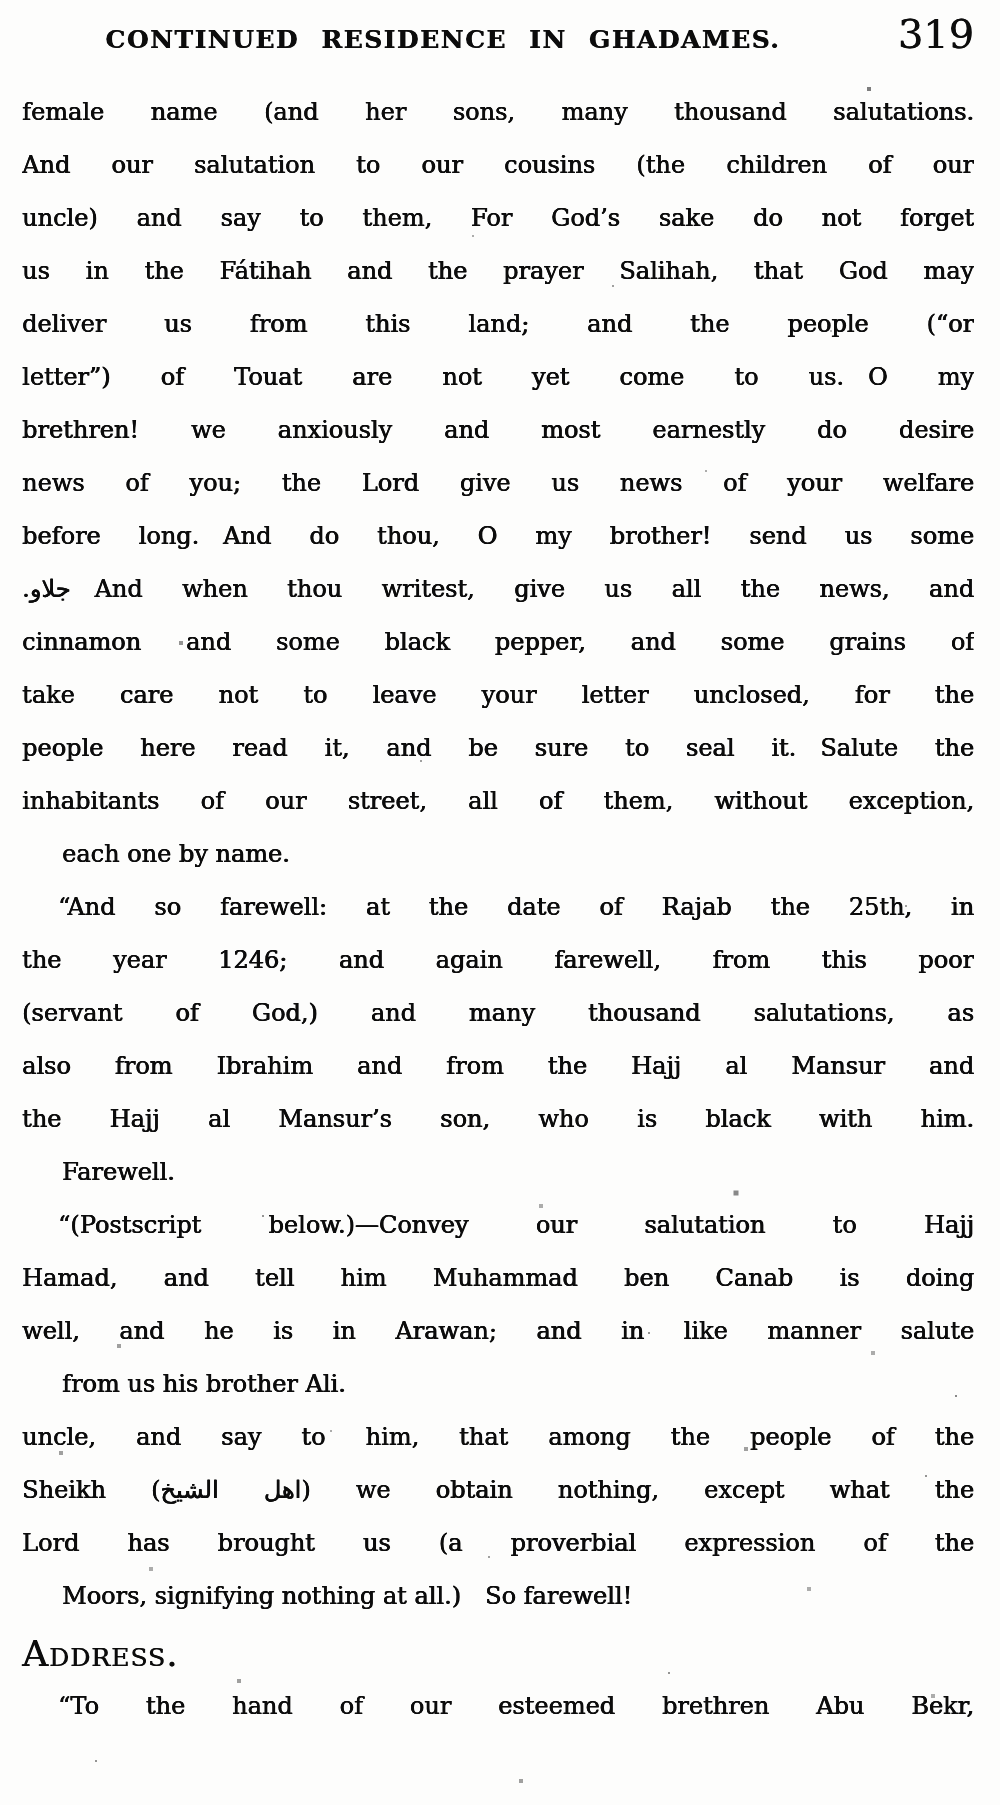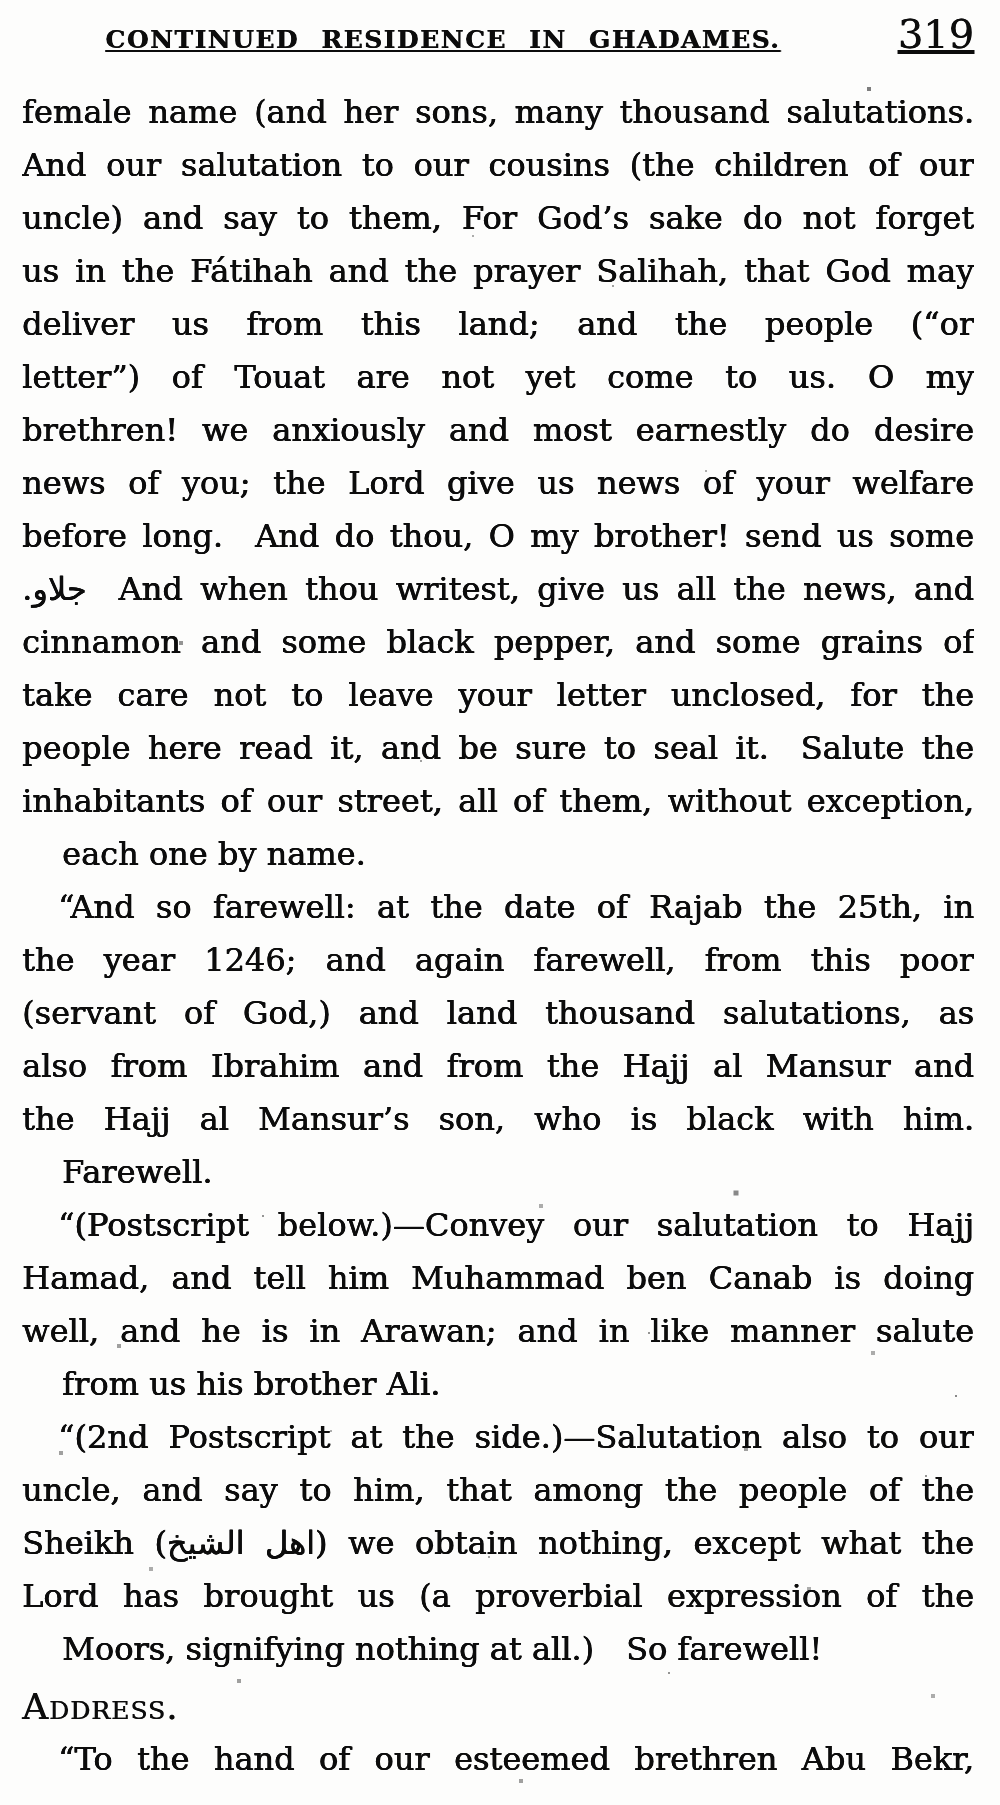--- a/index.html
+++ b/index.html
@@ -21,7 +21,6 @@
     display: flex;
     align-items: baseline;
     height: 46px;
-    text-decoration: underline;
   }
   .head-title {
     flex: 1;

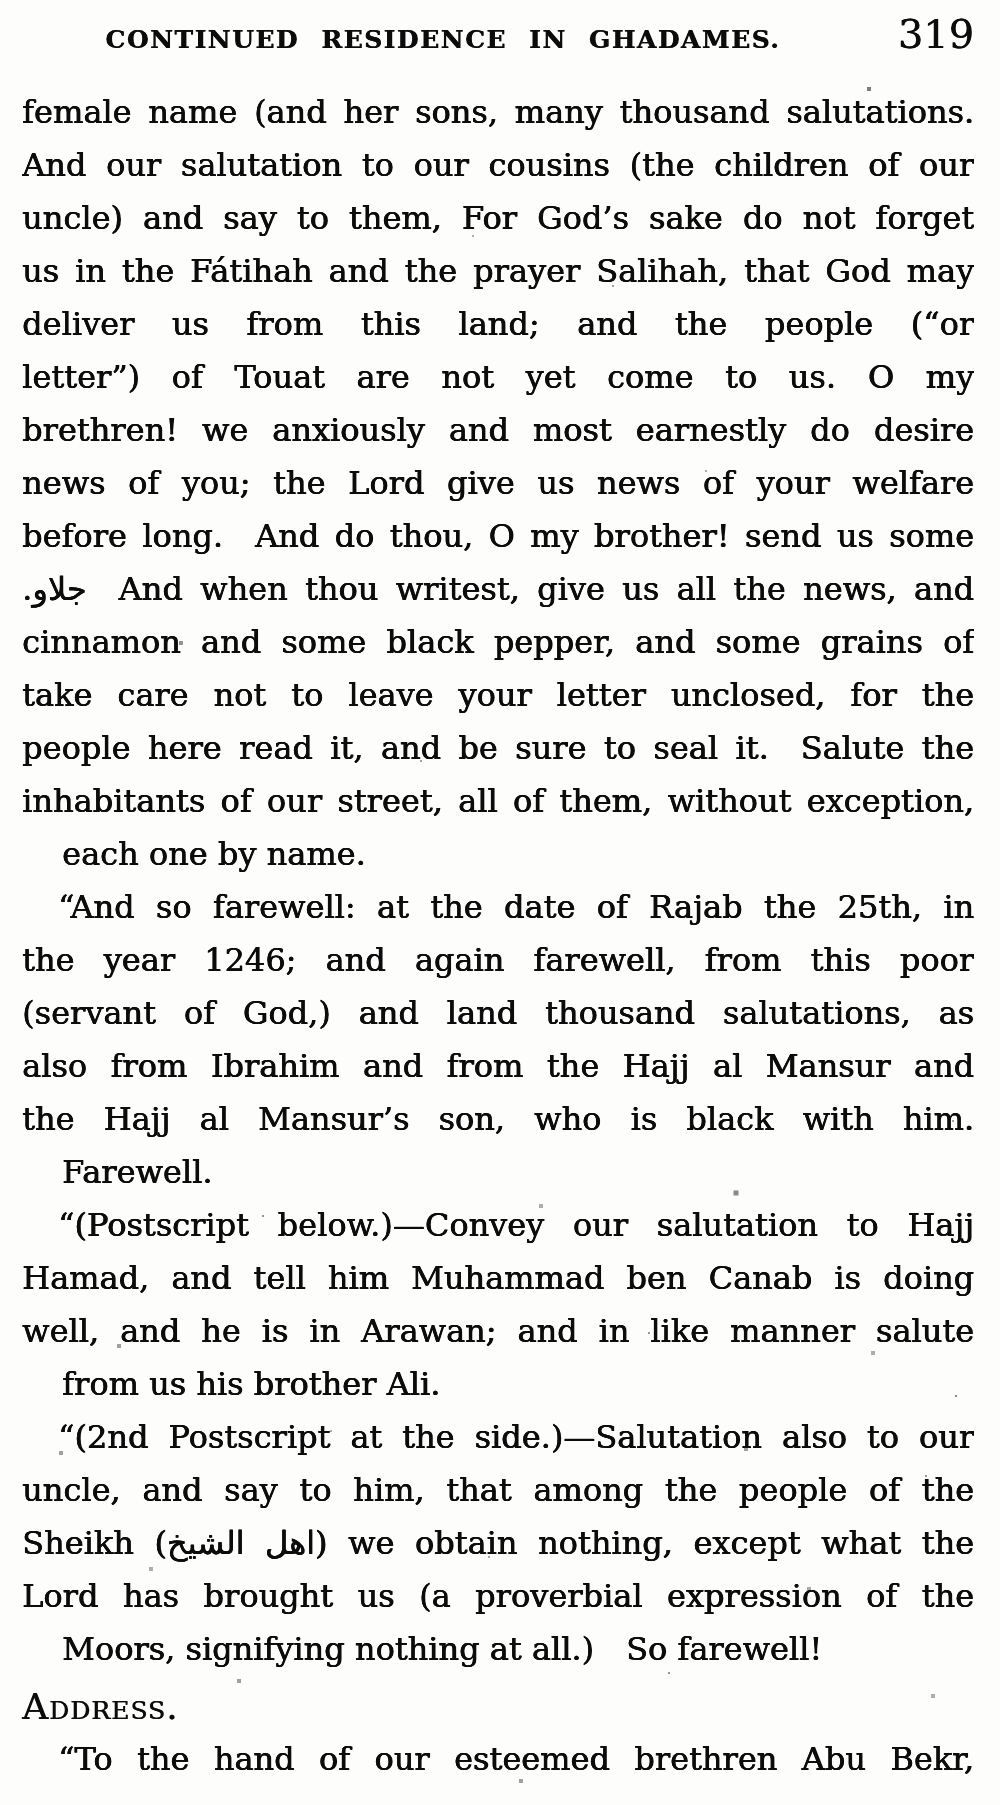--- a/index.html
+++ b/index.html
@@ -46,7 +46,7 @@
   .line {
     height: 53px;
     line-height: 53px;
-    font-size: 32px;
+    font-size: 24px;
     text-align: justify;
     text-align-last: justify;
     text-justify: inter-word;

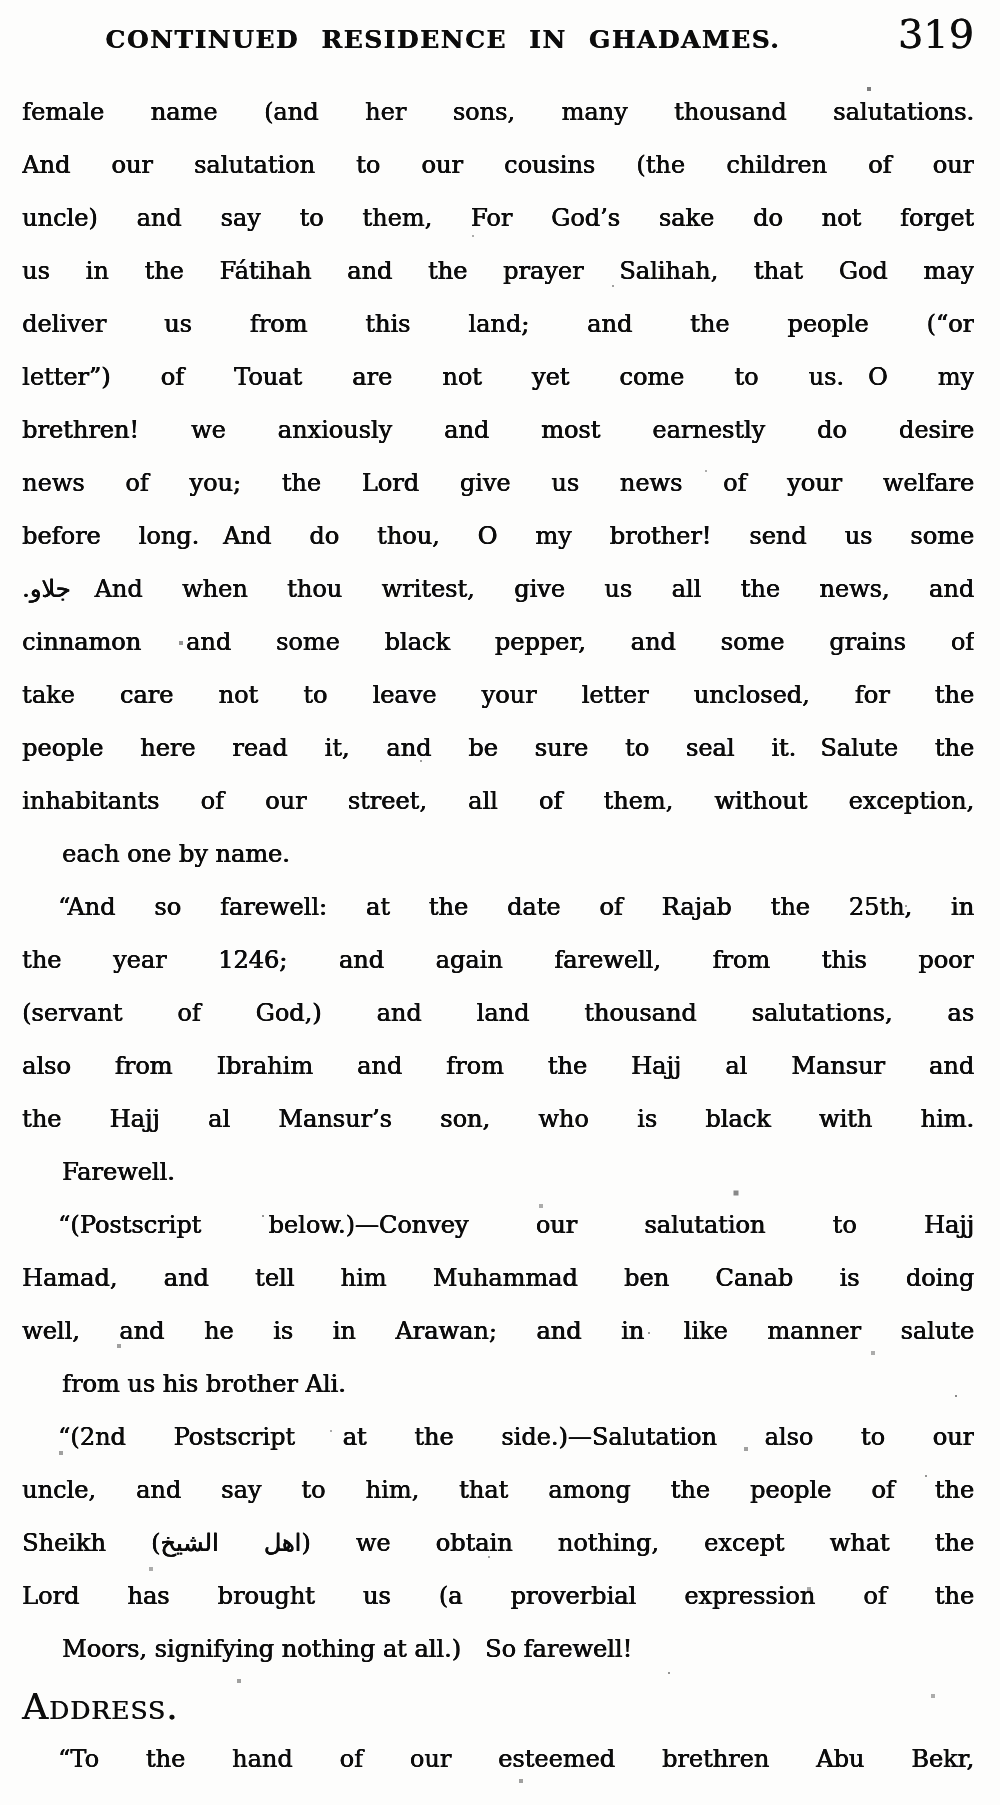--- a/index.html
+++ b/index.html
@@ -138,7 +138,7 @@
       <div>
         <div class="line indent">“And so farewell: at the date of Rajab the 25th, in</div>
         <div class="line">the year 1246; and again farewell, from this poor</div>
-        <div class="line">(servant of God,) and land thousand salutations, as</div>
+        <div class="line">(servant of God,) and many thousand salutations, as</div>
         <div class="line">also from Ibrahim and from the Hajj al Mansur and</div>
         <div class="line">the Hajj al Mansur’s son, who is black with him.</div>
         <div class="line flush">Farewell.</div>

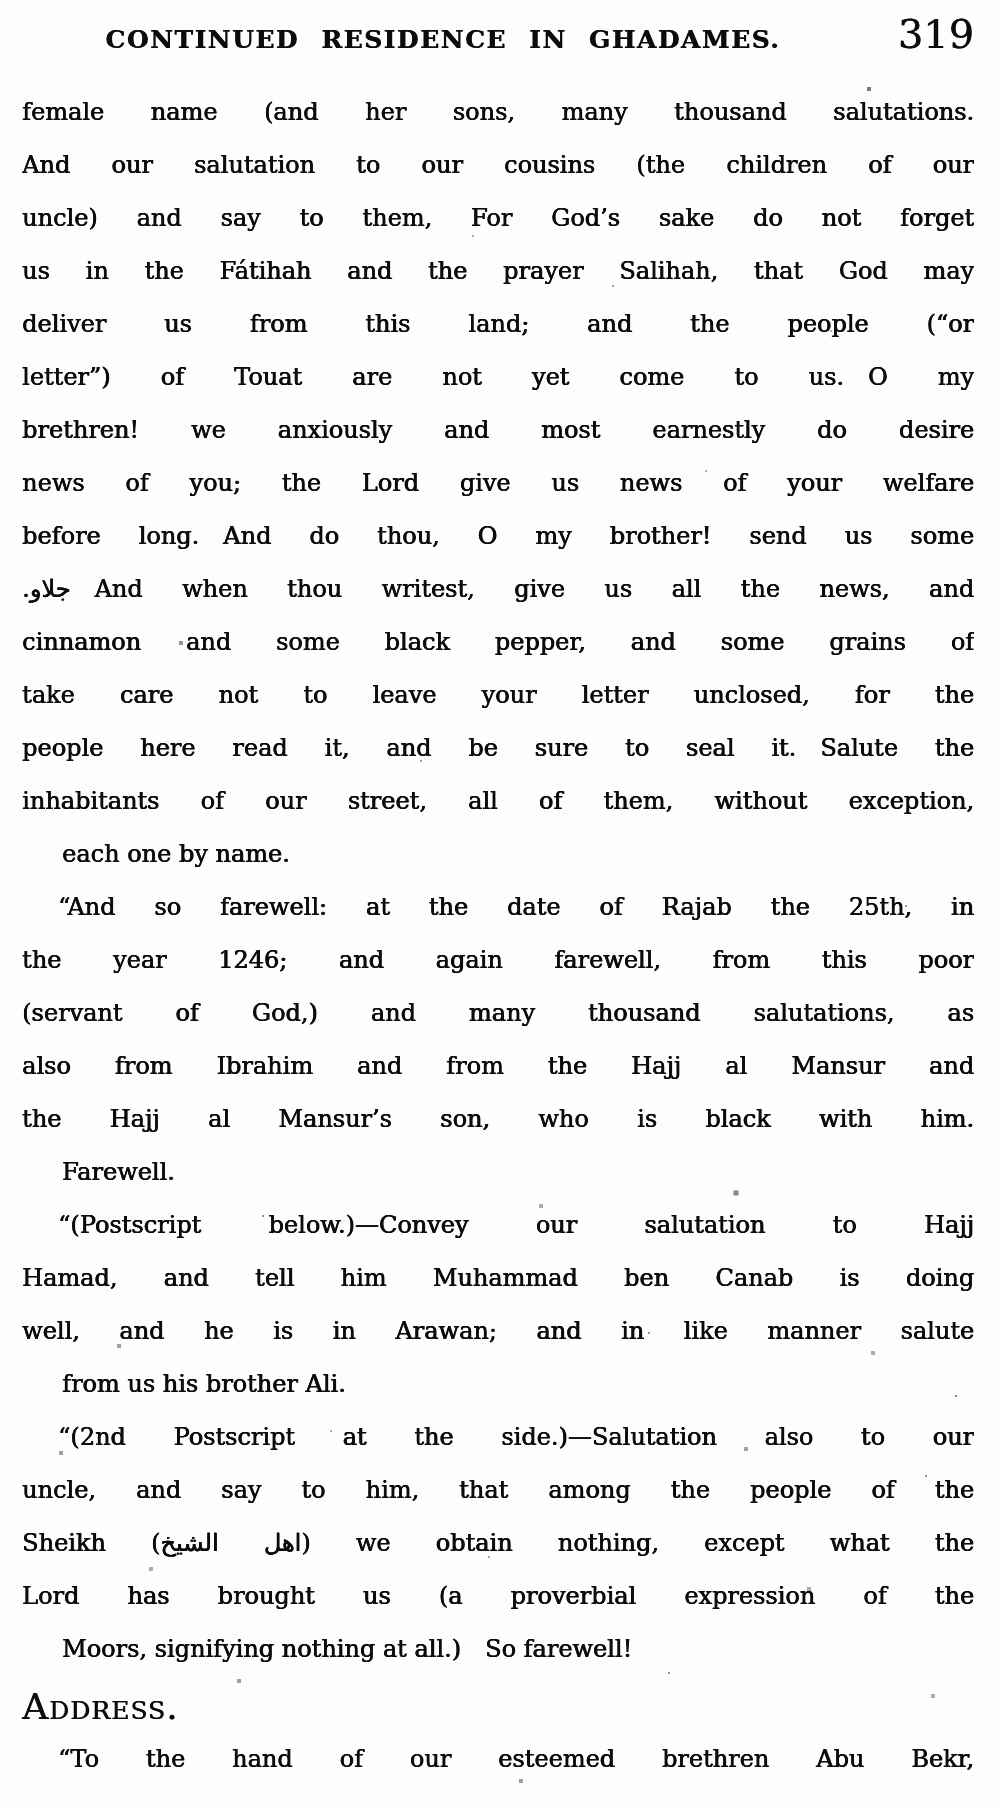--- a/index.html
+++ b/index.html
@@ -150,7 +150,6 @@
         <div class="line flush">from us his brother Ali.</div>
       </div>
       <div>
-        <div class="line indent">“(2nd Postscript at the side.)—Salutation also to our</div>
         <div class="line">uncle, and say to him, that among the people of the</div>
         <div class="line">Sheikh (اهل الشيخ) we obtain nothing, except what the</div>
         <div class="line">Lord has brought us (a proverbial expression of the</div>

